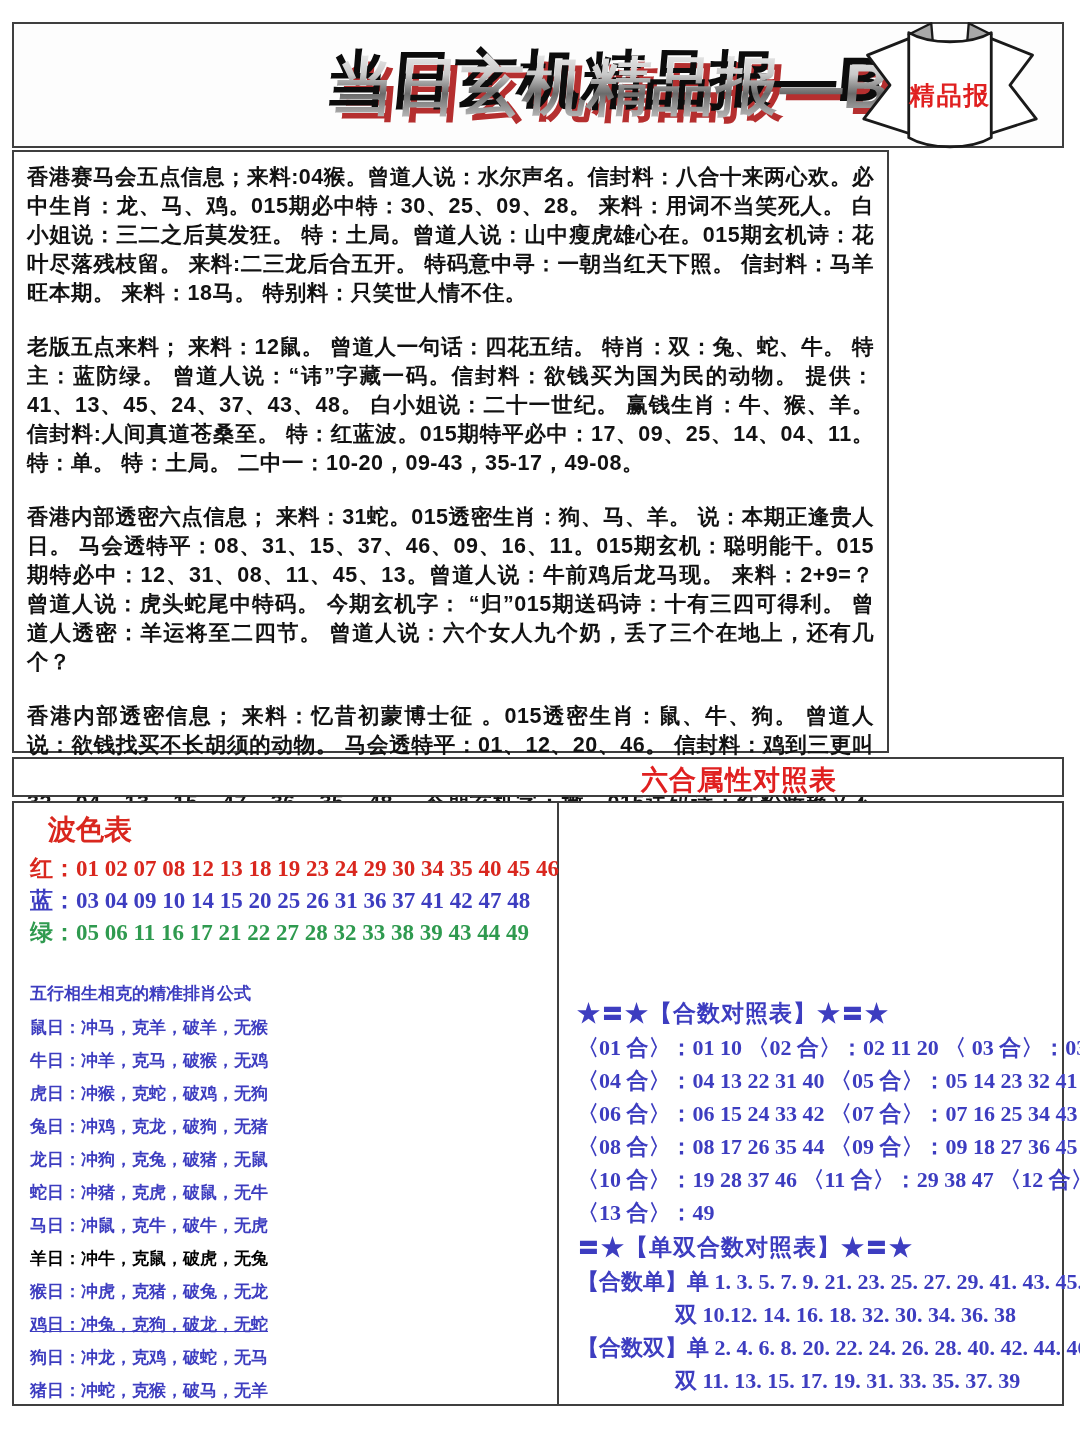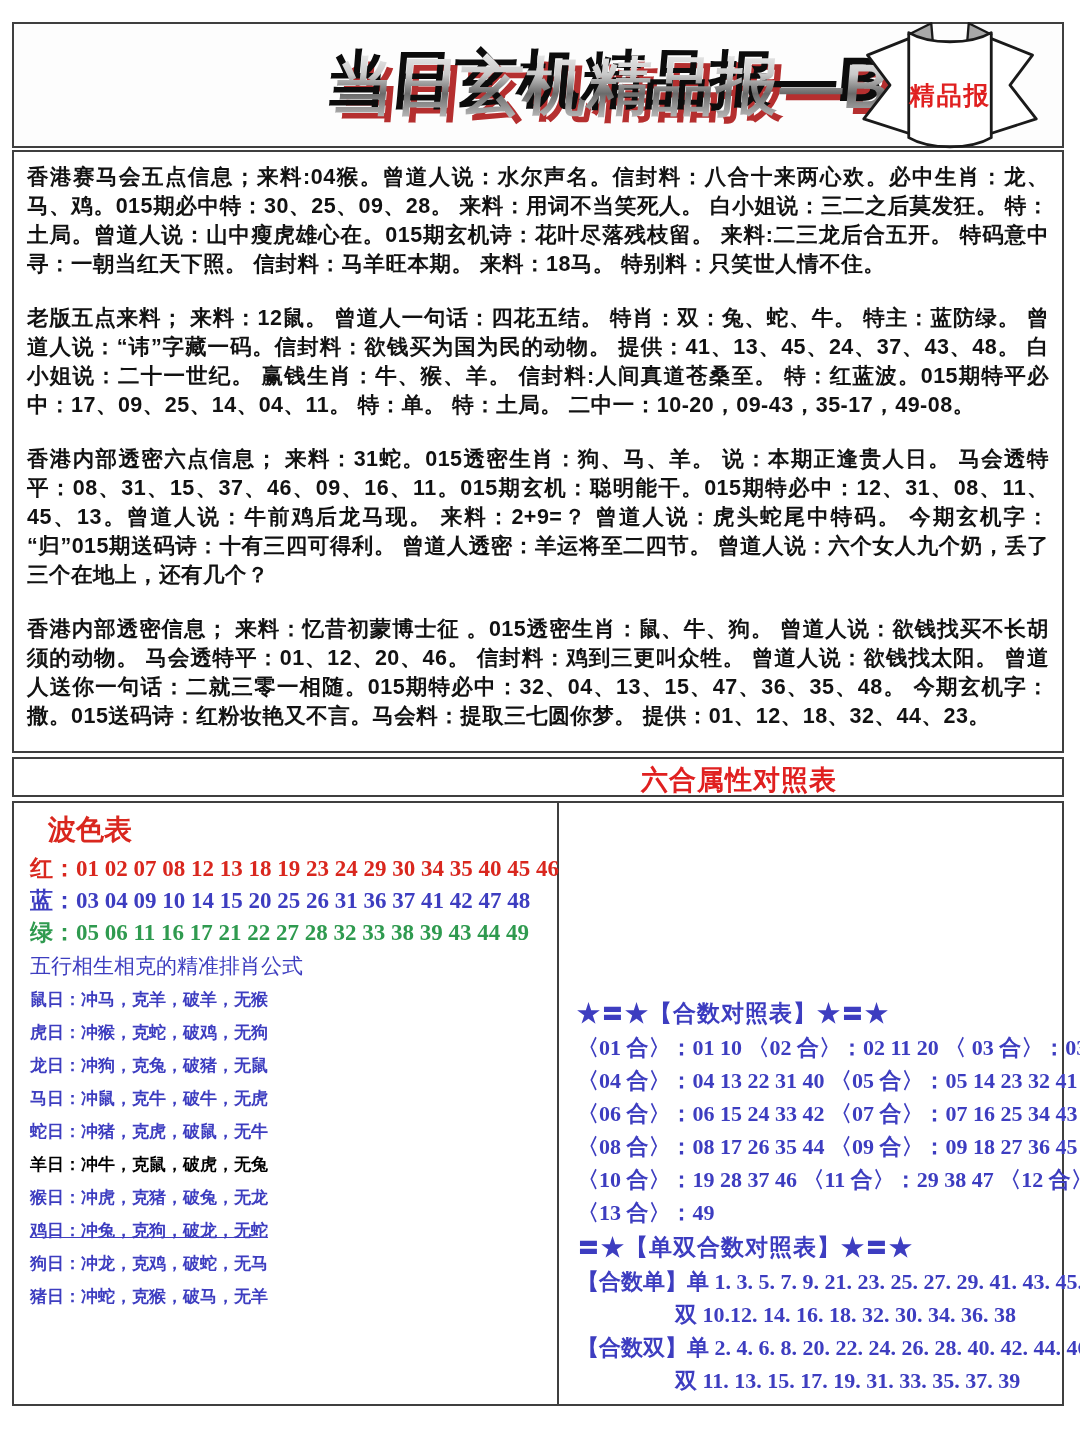--- a/index.html
+++ b/index.html
@@ -19,7 +19,7 @@
   .ribbon{position:absolute;right:16px;top:-12px;width:192px;height:150px;}
 
   
-  .main-box{position:absolute;left:12px;top:150px;width:1052px;height:603px;
+  .main-box{position:absolute;left:12px;top:150px;width:877px;height:603px;
             border:2px solid #3f3f3f;box-sizing:border-box;padding:11px 13px;background:#fff;}
   .main-box p{margin:0 0 25px 0;font-size:21.5px;font-weight:bold;color:#121212;
               line-height:29px;text-align:justify;letter-spacing:0.5px;}

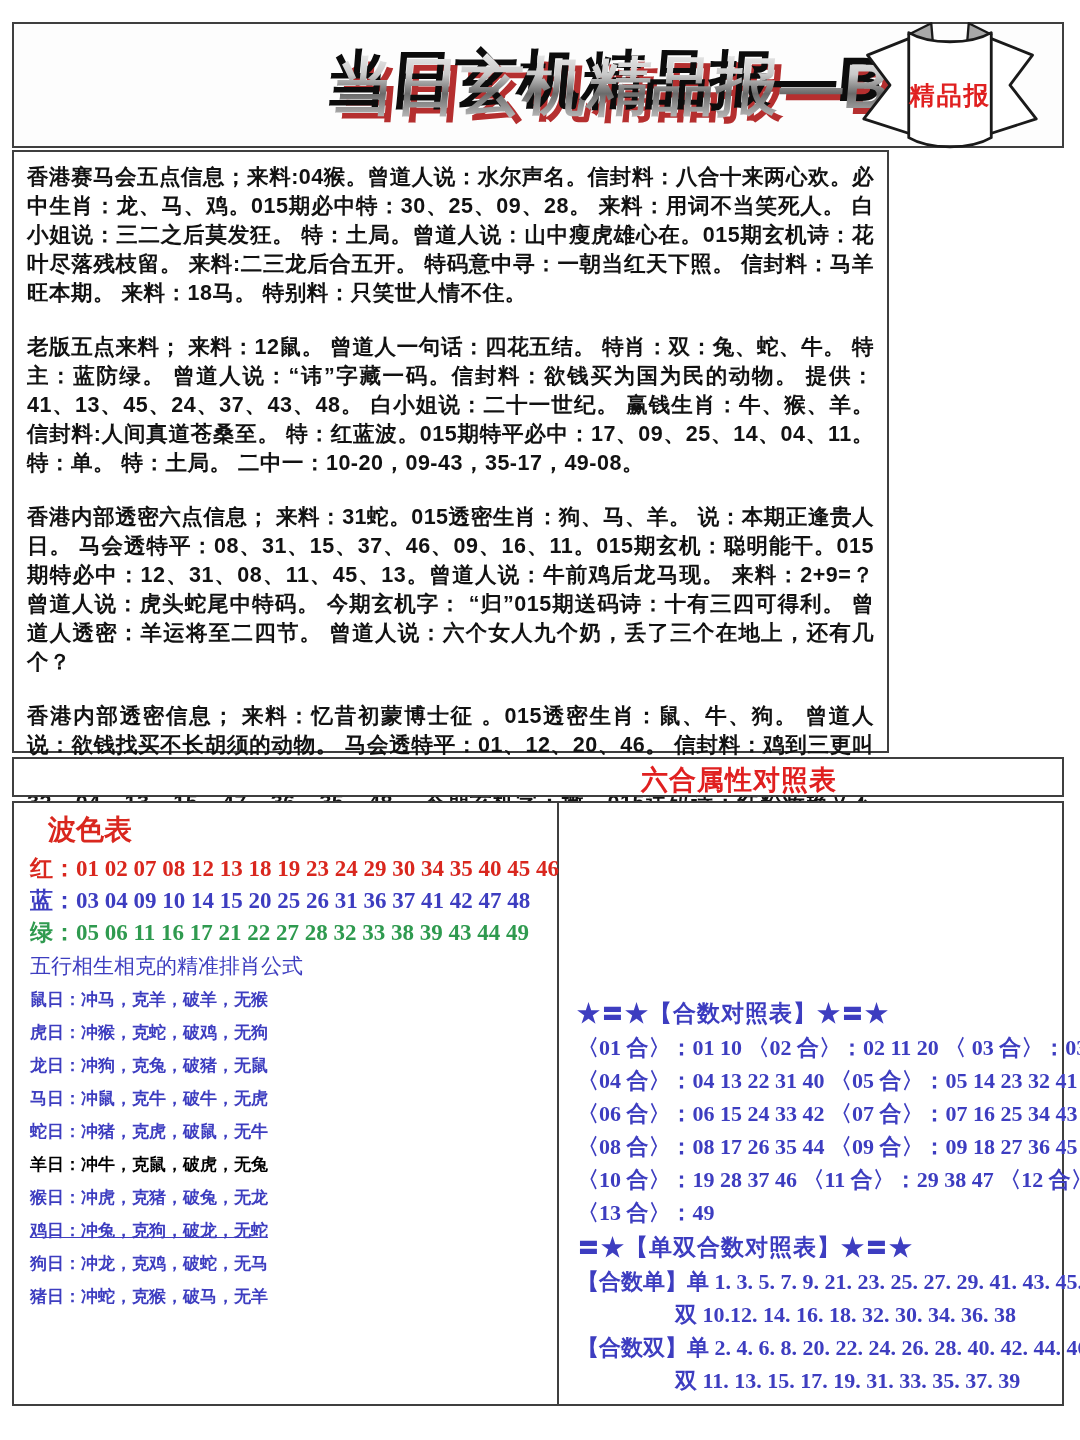--- a/index.html
+++ b/index.html
@@ -40,7 +40,7 @@
   .wave-title{font-size:28px;margin:2px 0 4px 18px;font-weight:bold;}
   .wave-row{font-size:23px;line-height:32px;font-weight:bold;
             font-family:"Liberation Serif",serif;white-space:nowrap;}
-  .formula-title{font-size:21px;line-height:34px;font-weight:normal;}
+  .formula-title{font-size:17px;line-height:34px;font-weight:bold;margin-top:28px;}
   .zodiac-line{font-size:17px;line-height:33px;font-weight:bold;}
 
   .hesu-title,.ds-title{font-size:23px;font-weight:bold;line-height:36px;letter-spacing:1px;}

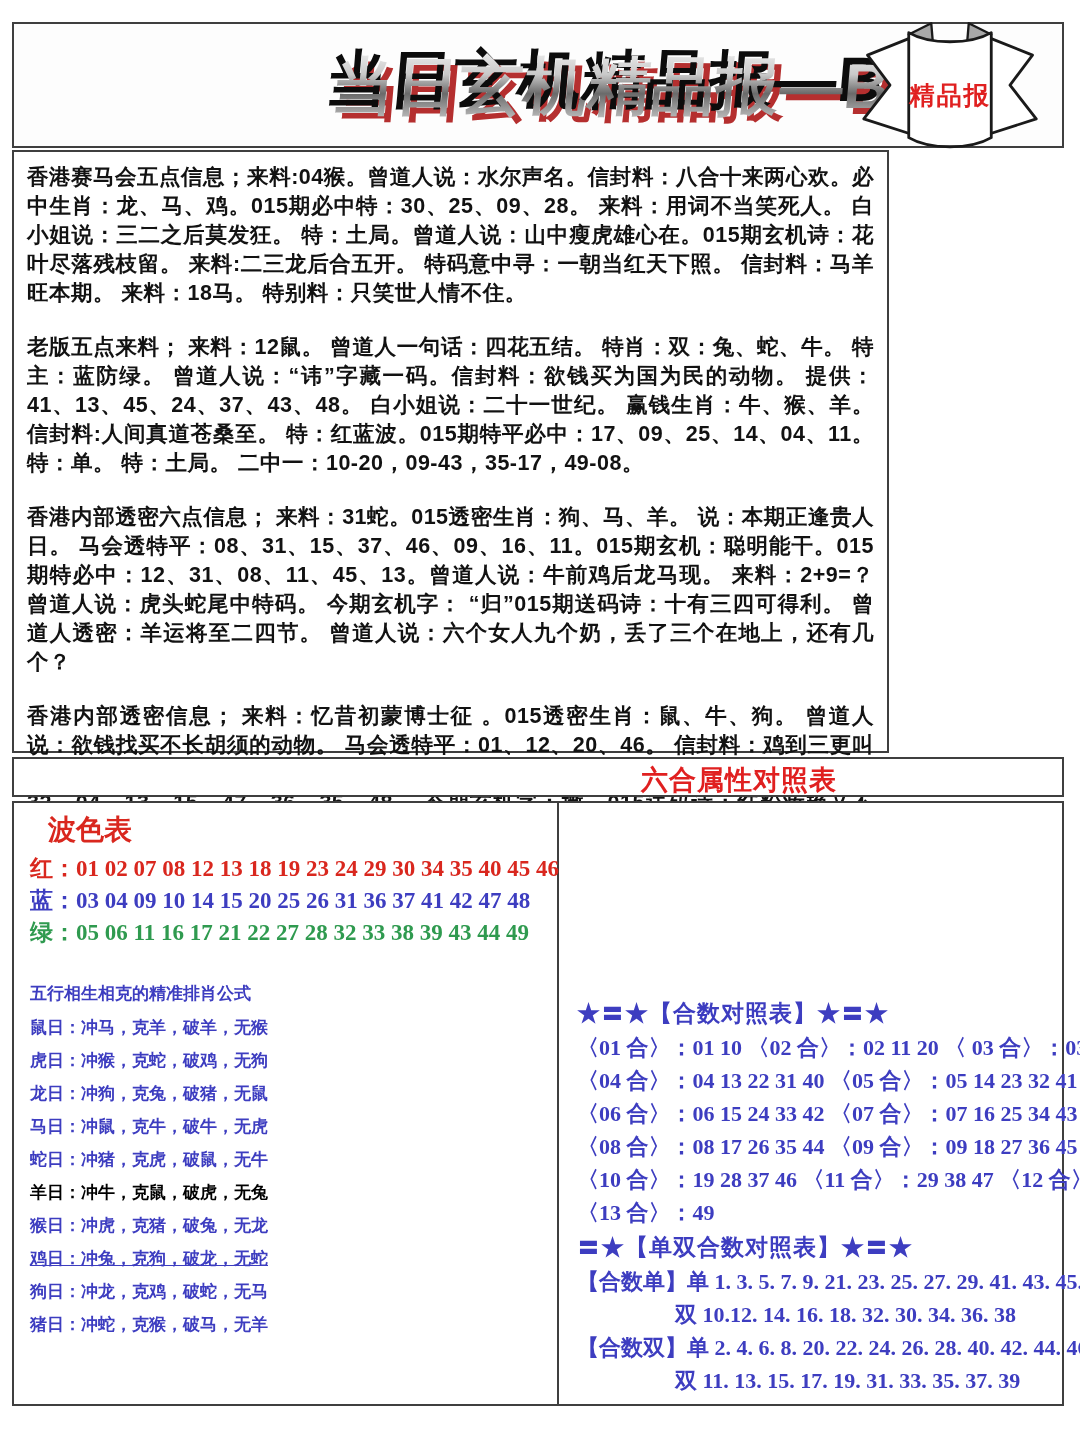--- a/index.html
+++ b/index.html
@@ -98,6 +98,7 @@
       <div class="formula-title" style="color: rgb(61, 61, 192);">五行相生相克的精准排肖公式</div>
 
       <div class="zodiac-line" style="color: rgb(61, 61, 192);">鼠日：冲马，克羊，破羊，无猴</div>
+      <div class="zodiac-line" style="color: rgb(61, 61, 192);">牛日：冲羊，克马，破猴，无鸡</div>
       <div class="zodiac-line" style="color: rgb(61, 61, 192);">虎日：冲猴，克蛇，破鸡，无狗</div>
       <div class="zodiac-line" style="color: rgb(61, 61, 192);">龙日：冲狗，克兔，破猪，无鼠</div>
       <div class="zodiac-line" style="color: rgb(61, 61, 192);">马日：冲鼠，克牛，破牛，无虎</div>

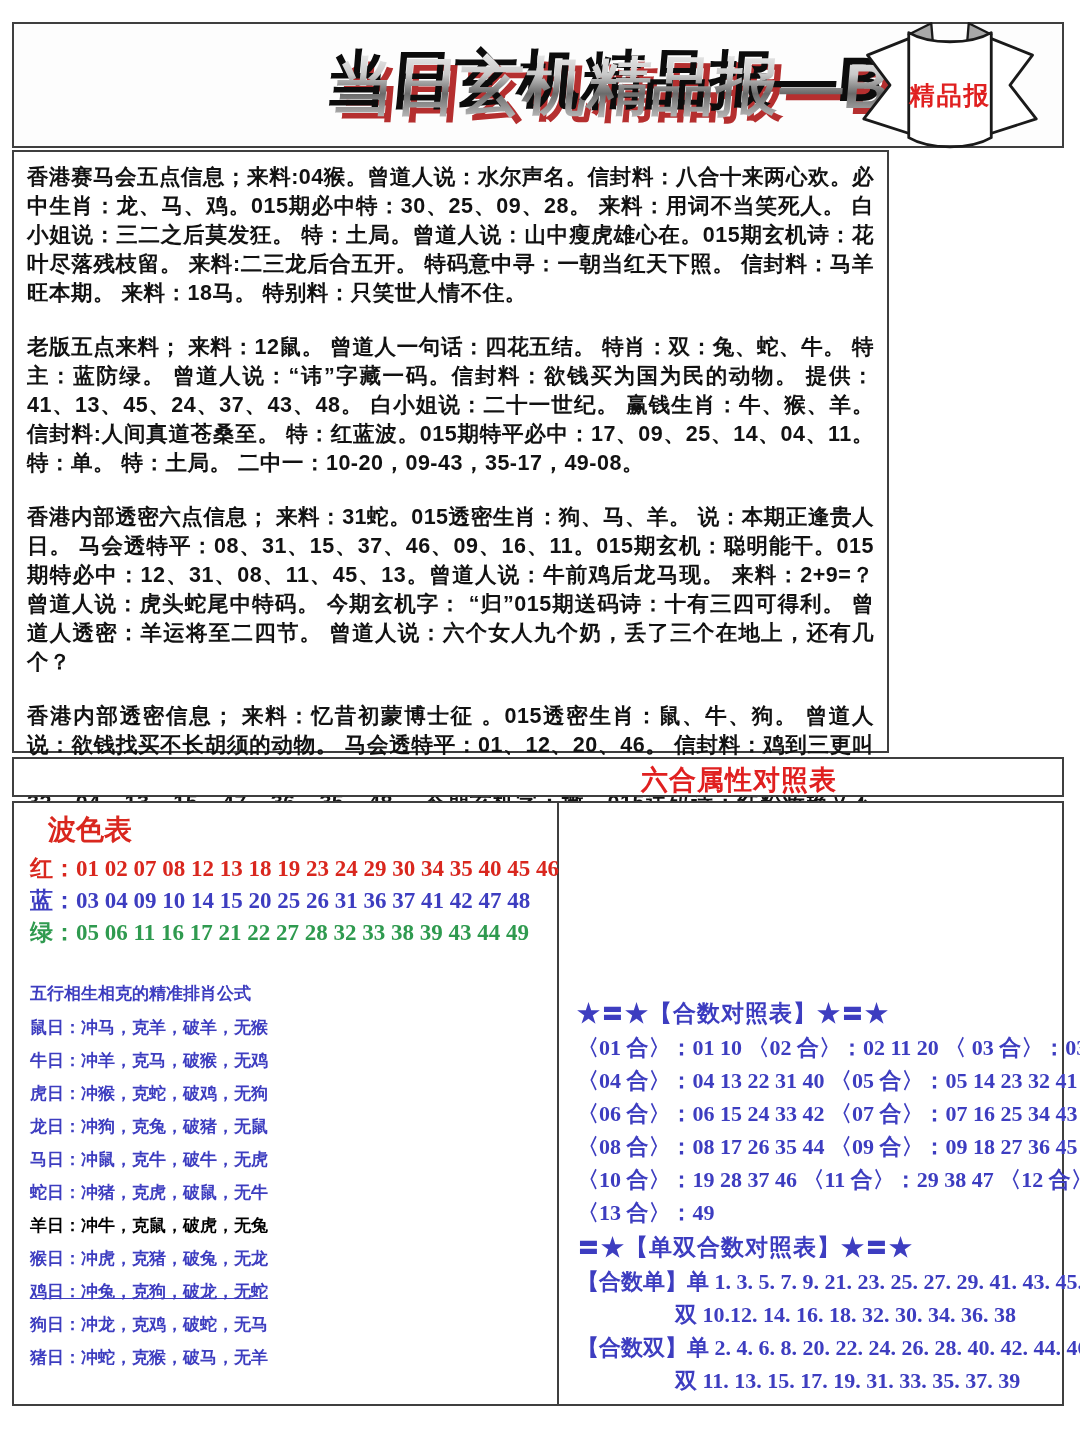--- a/index.html
+++ b/index.html
@@ -100,6 +100,7 @@
       <div class="zodiac-line" style="color: rgb(61, 61, 192);">鼠日：冲马，克羊，破羊，无猴</div>
       <div class="zodiac-line" style="color: rgb(61, 61, 192);">牛日：冲羊，克马，破猴，无鸡</div>
       <div class="zodiac-line" style="color: rgb(61, 61, 192);">虎日：冲猴，克蛇，破鸡，无狗</div>
+      <div class="zodiac-line" style="color: rgb(61, 61, 192);">兔日：冲鸡，克龙，破狗，无猪</div>
       <div class="zodiac-line" style="color: rgb(61, 61, 192);">龙日：冲狗，克兔，破猪，无鼠</div>
       <div class="zodiac-line" style="color: rgb(61, 61, 192);">马日：冲鼠，克牛，破牛，无虎</div>
       <div class="zodiac-line" style="color: rgb(61, 61, 192);">蛇日：冲猪，克虎，破鼠，无牛</div>

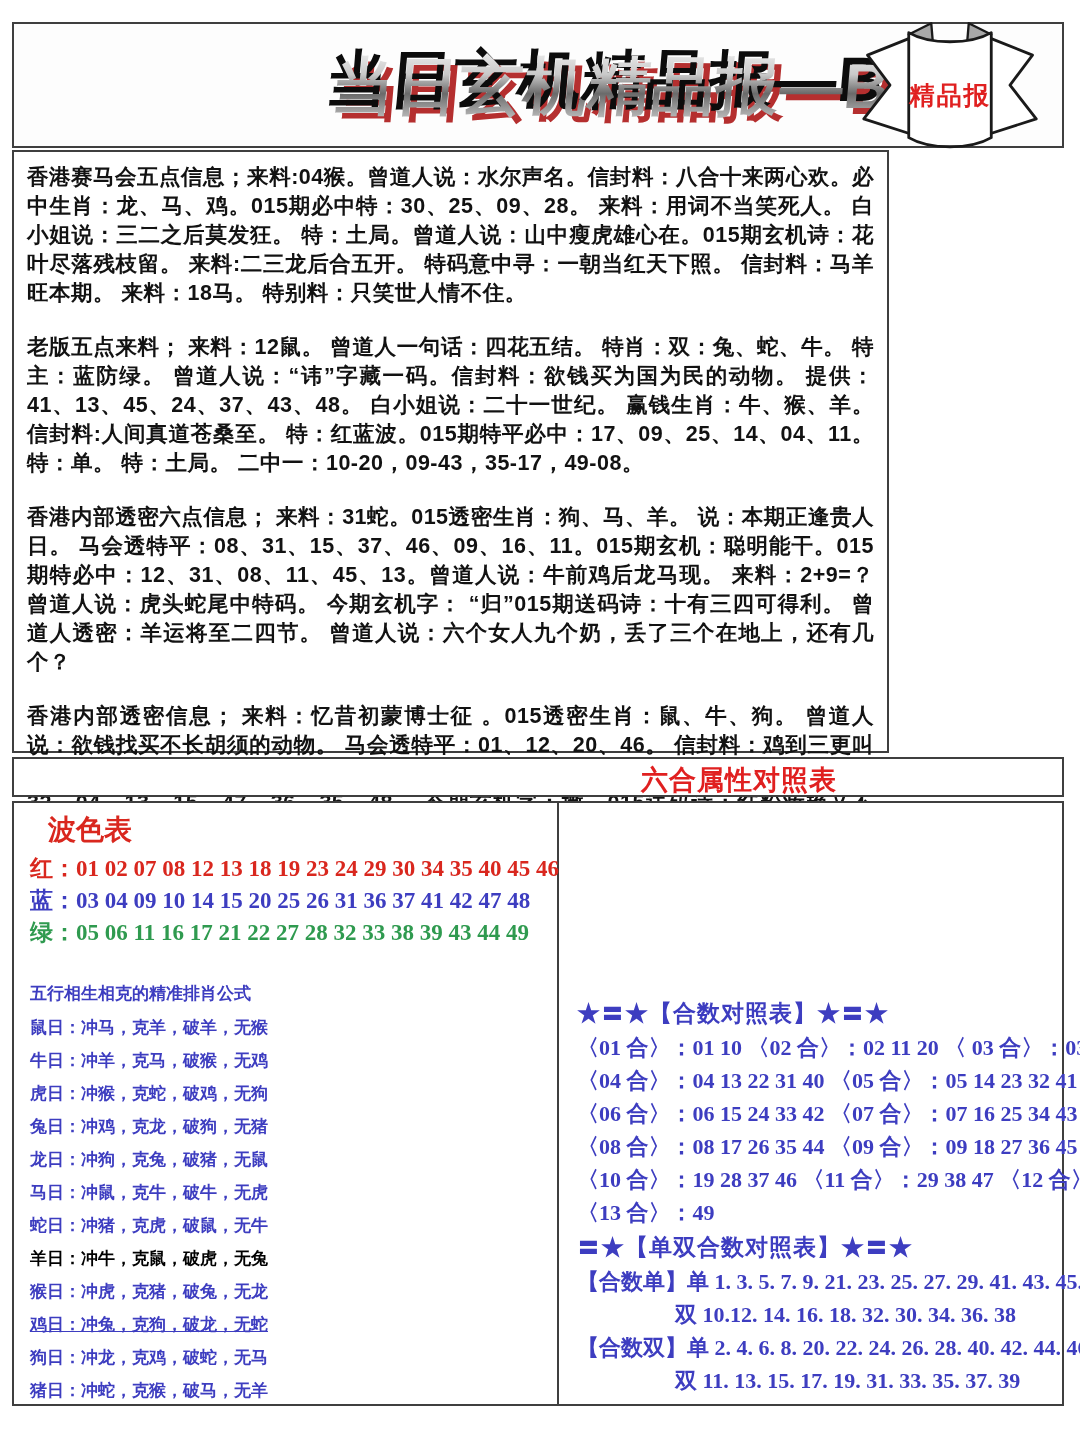--- a/index.html
+++ b/index.html
@@ -102,8 +102,8 @@
       <div class="zodiac-line" style="color: rgb(61, 61, 192);">虎日：冲猴，克蛇，破鸡，无狗</div>
       <div class="zodiac-line" style="color: rgb(61, 61, 192);">兔日：冲鸡，克龙，破狗，无猪</div>
       <div class="zodiac-line" style="color: rgb(61, 61, 192);">龙日：冲狗，克兔，破猪，无鼠</div>
+      <div class="zodiac-line" style="color: rgb(61, 61, 192);">蛇日：冲猪，克虎，破鼠，无牛</div>
       <div class="zodiac-line" style="color: rgb(61, 61, 192);">马日：冲鼠，克牛，破牛，无虎</div>
-      <div class="zodiac-line" style="color: rgb(61, 61, 192);">蛇日：冲猪，克虎，破鼠，无牛</div>
       <div class="zodiac-line" style="color: #000000;">羊日：冲牛，克鼠，破虎，无兔</div>
       <div class="zodiac-line" style="color: rgb(61, 61, 192);">猴日：冲虎，克猪，破兔，无龙</div>
       <div class="zodiac-line" style="color: rgb(61, 61, 192); text-decoration: underline;">鸡日：冲兔，克狗，破龙，无蛇</div>

